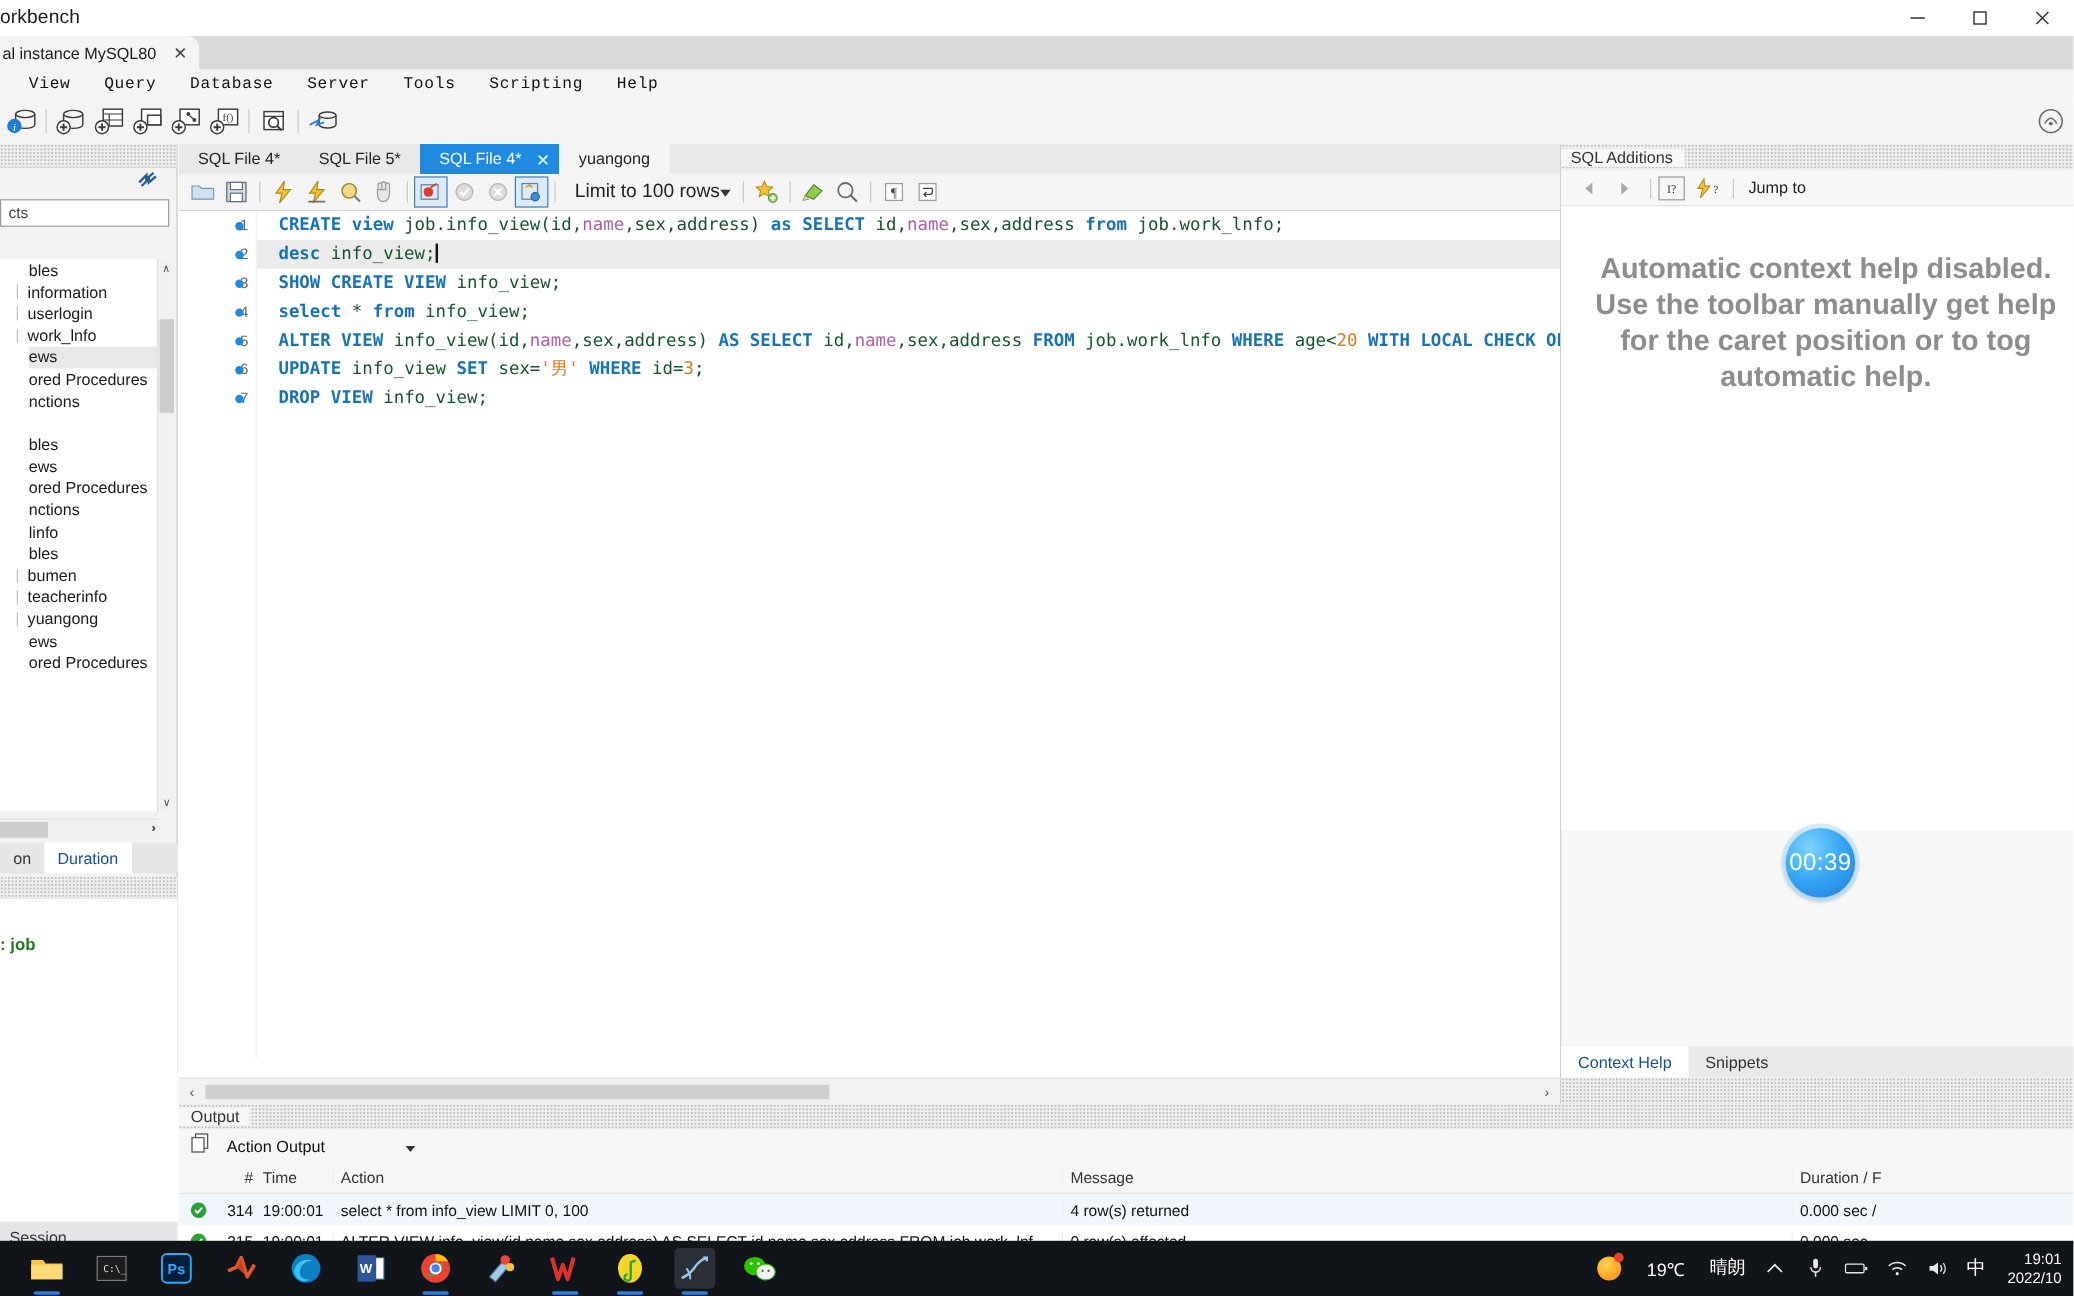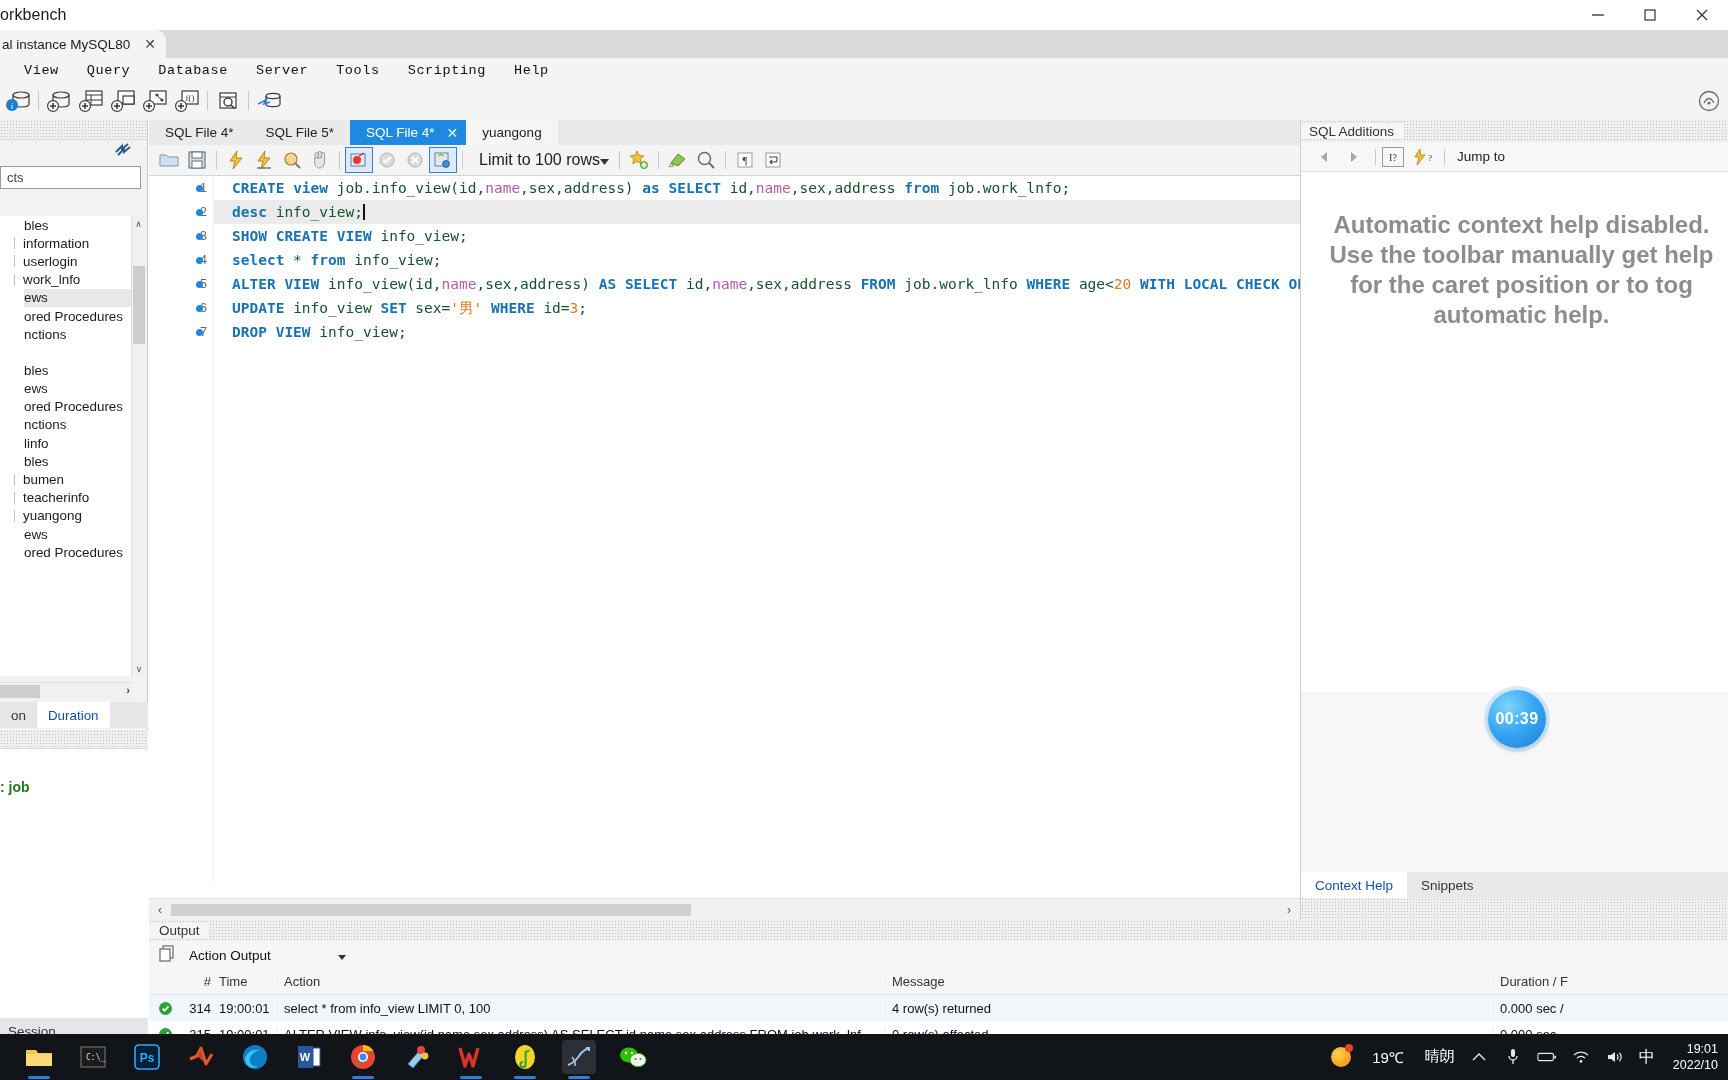--- a/index.html
+++ b/index.html
@@ -253,7 +253,7 @@
     background:radial-gradient(circle at 34% 28%, #7fd4fb 0%, #3aa8f5 45%, #1b7ddb 100%);
     box-shadow:0 0 0 4px rgba(160,215,250,.45), 0 2px 5px rgba(0,0,0,.25);
     display:flex; align-items:center; justify-content:center;
-    color:#fff; font-size:16px; letter-spacing:.4px;font-weight:bold;
+    color:#fff; font-size:20px; letter-spacing:.4px;
   }
 
   

